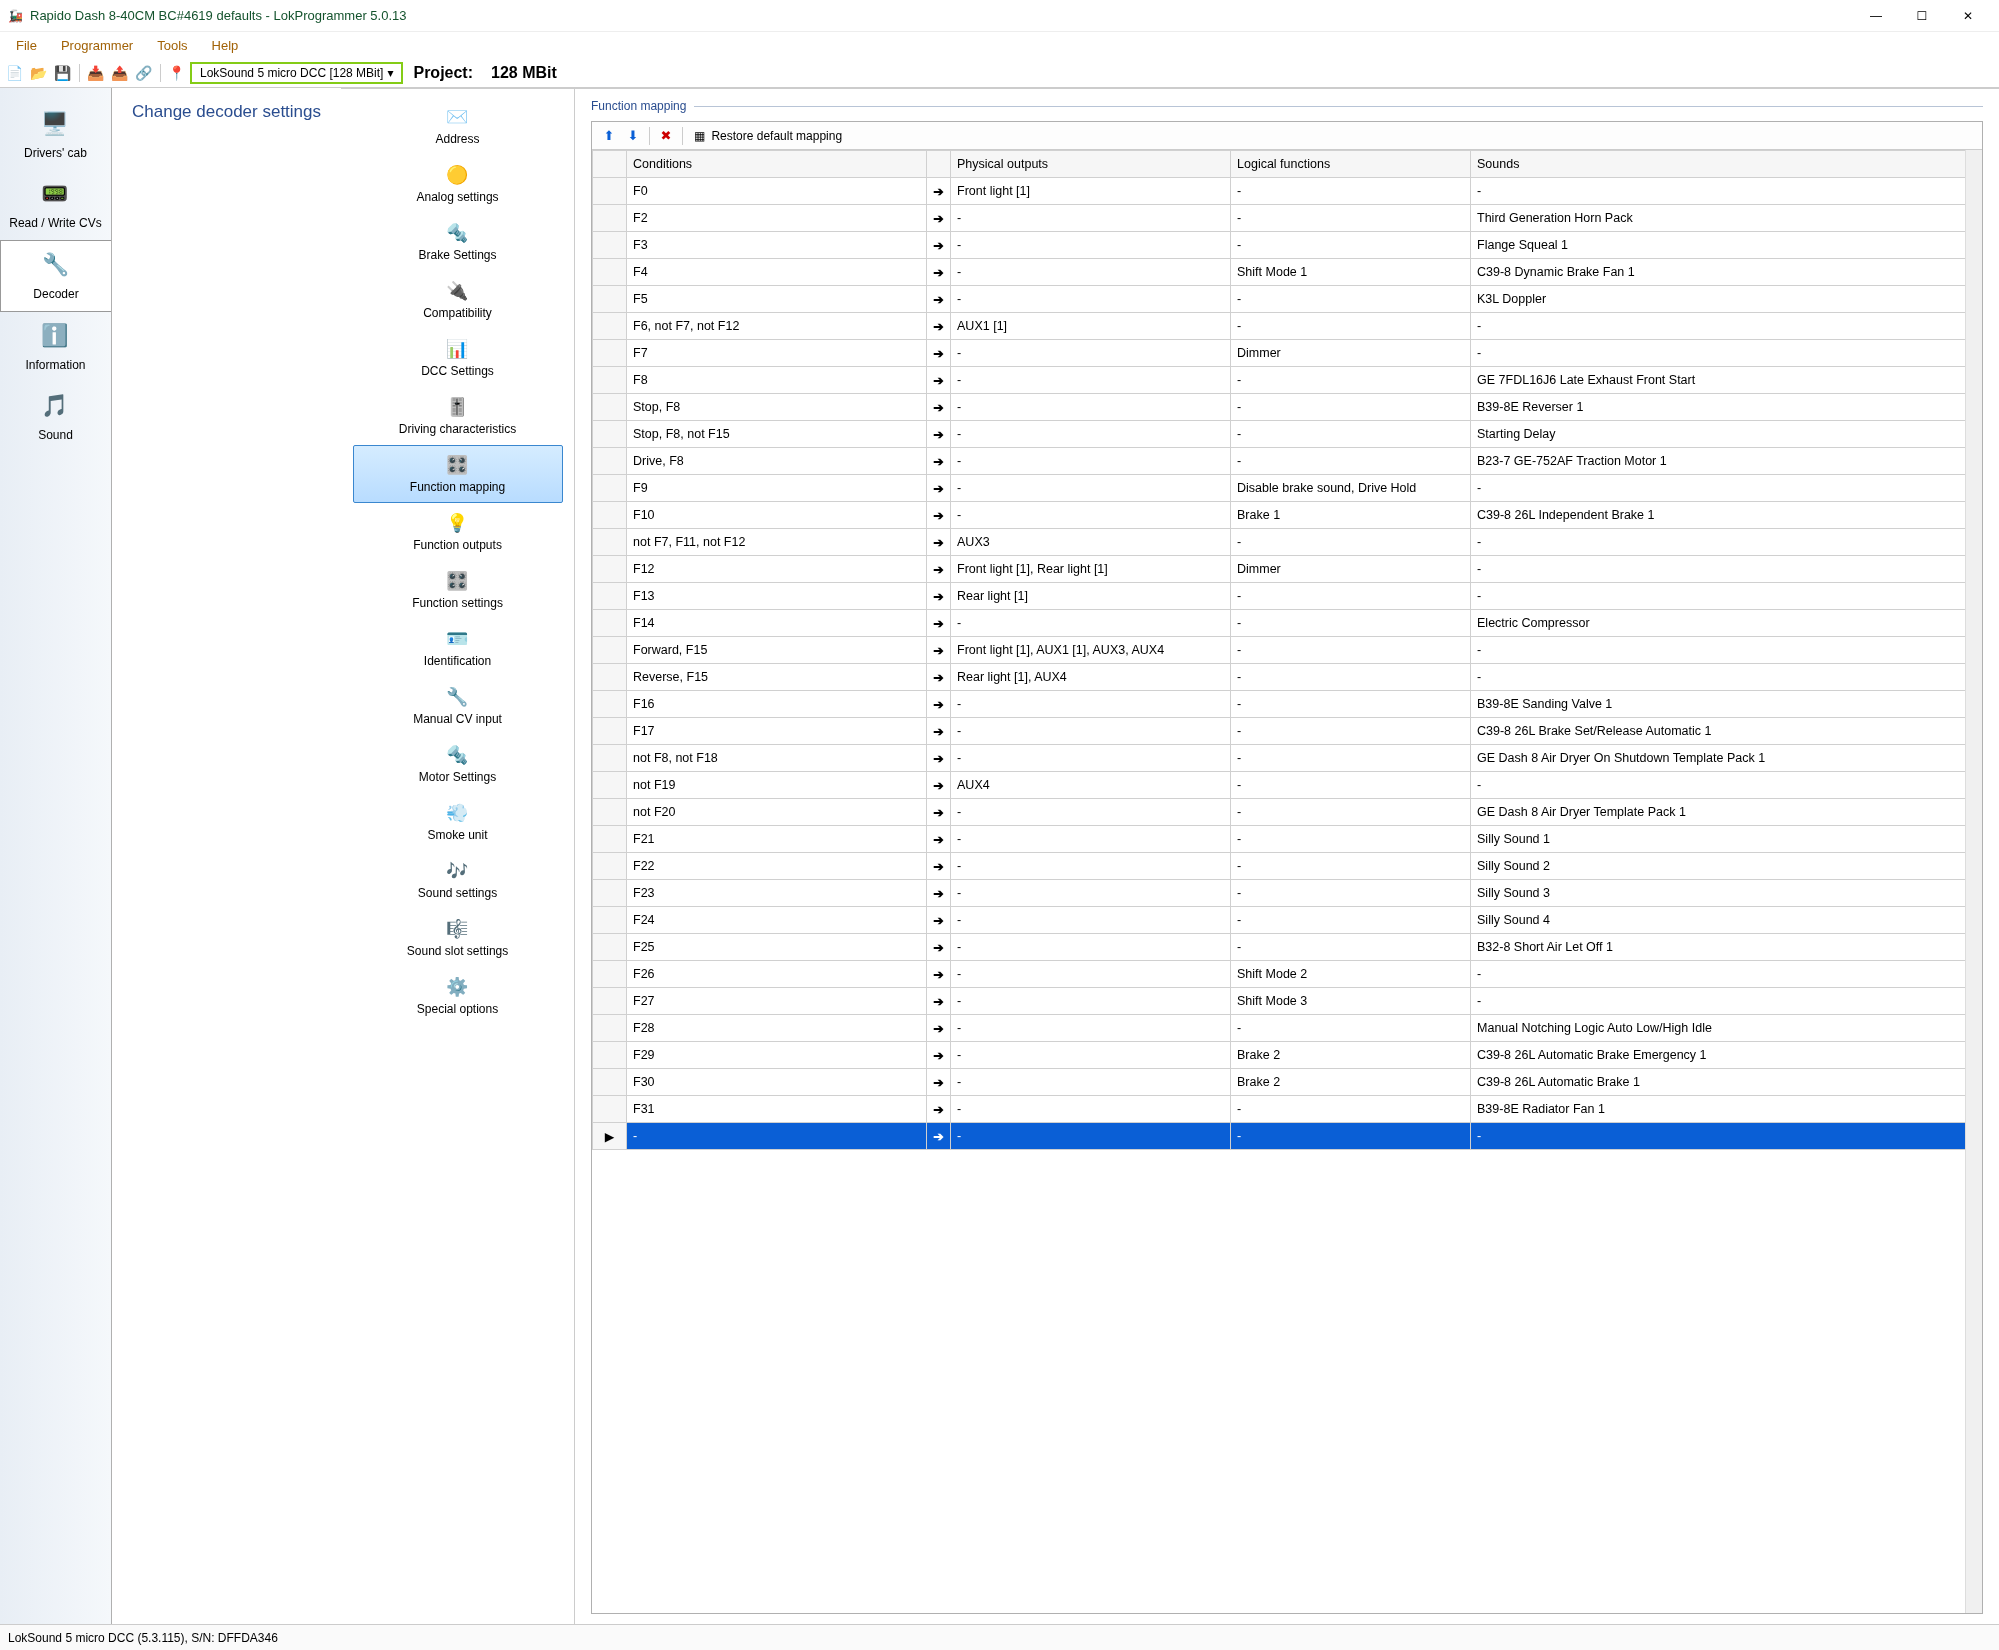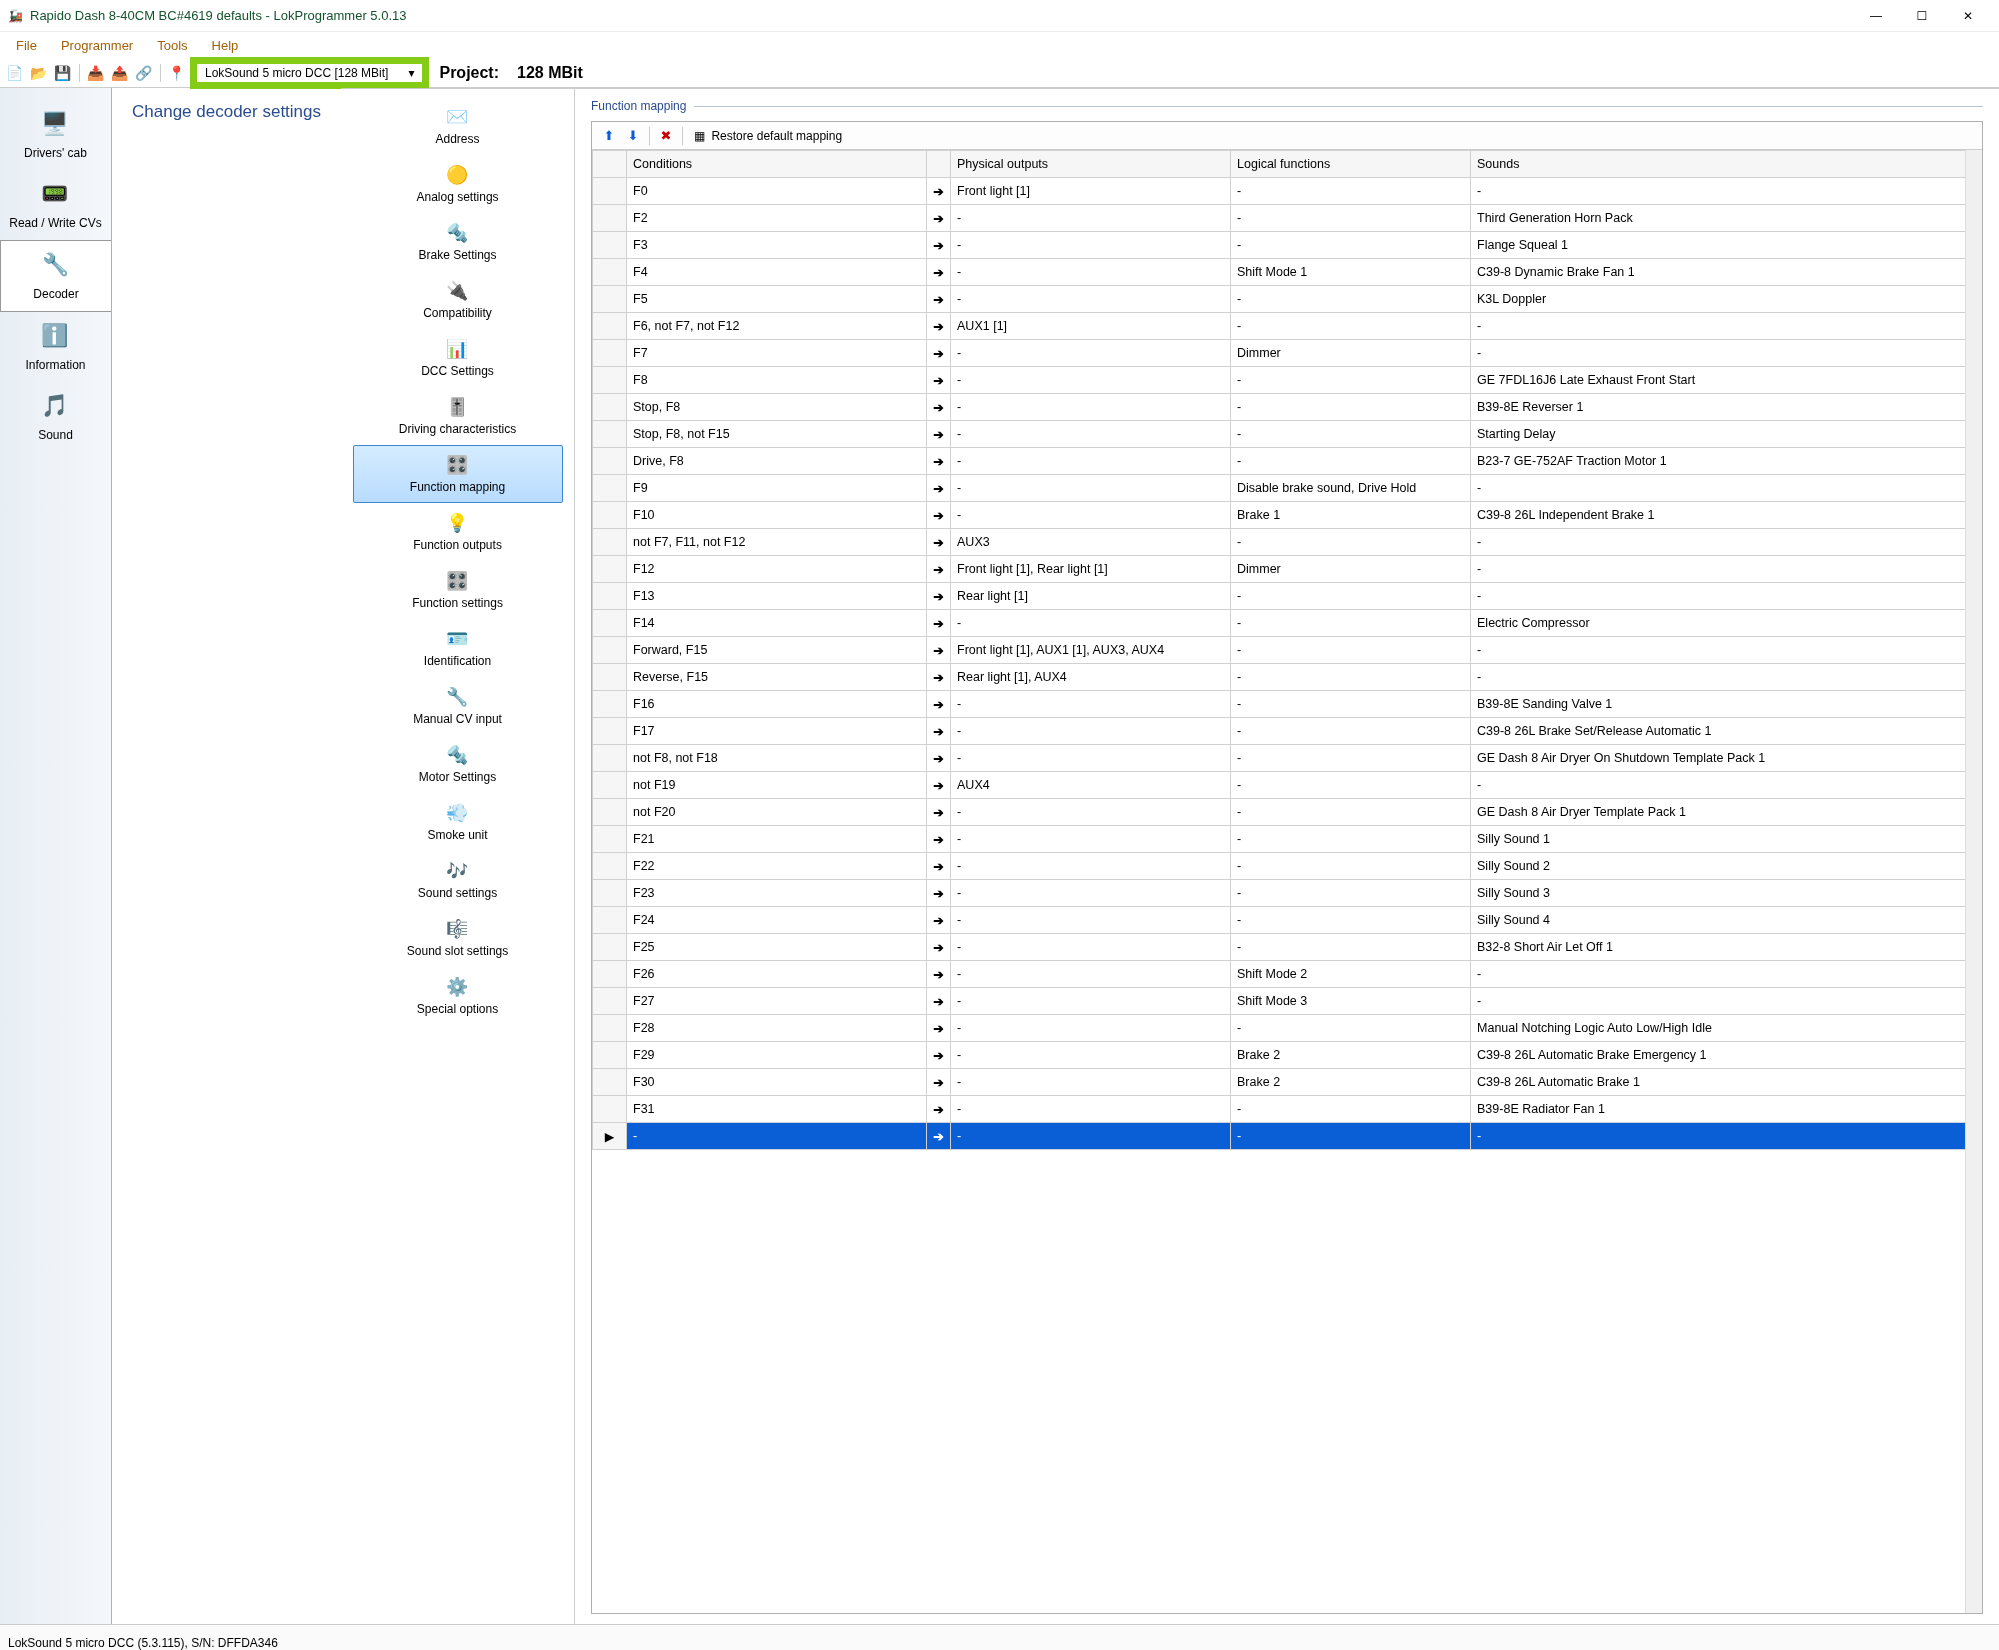--- a/index.html
+++ b/index.html
@@ -14,7 +14,7 @@
 .toolbar { height: 30px; display: flex; align-items: center; padding: 0 4px; border-bottom: 1px solid #ccc; background: #fff; gap: 2px; }
 .tool-icon { width: 22px; height: 22px; display: flex; align-items: center; justify-content: center; font-size: 14px; border-radius: 2px; }
 .tool-sep { width: 1px; height: 18px; background: #ccc; margin: 0 3px; }
-.decoder-select { padding: 2px 8px; border: 7px solid #84cc16; font-size: 12px; display: flex; align-items: center; gap: 20px; }
+.decoder-select { padding: 2px 8px; border: 2px solid #84cc16; font-size: 12px; display: flex; align-items: center; gap: 4px; }
 .toolbar-label { padding: 0 8px; font-size: 16px; font-weight: bold; }
 .main { flex: 1; display: flex; min-height: 0; }
 .left-nav { width: 112px; background: linear-gradient(to right, #e8eef5, #f5f8fb); border-right: 1px solid #b0b0b0; display: flex; flex-direction: column; align-items: center; padding-top: 12px; }

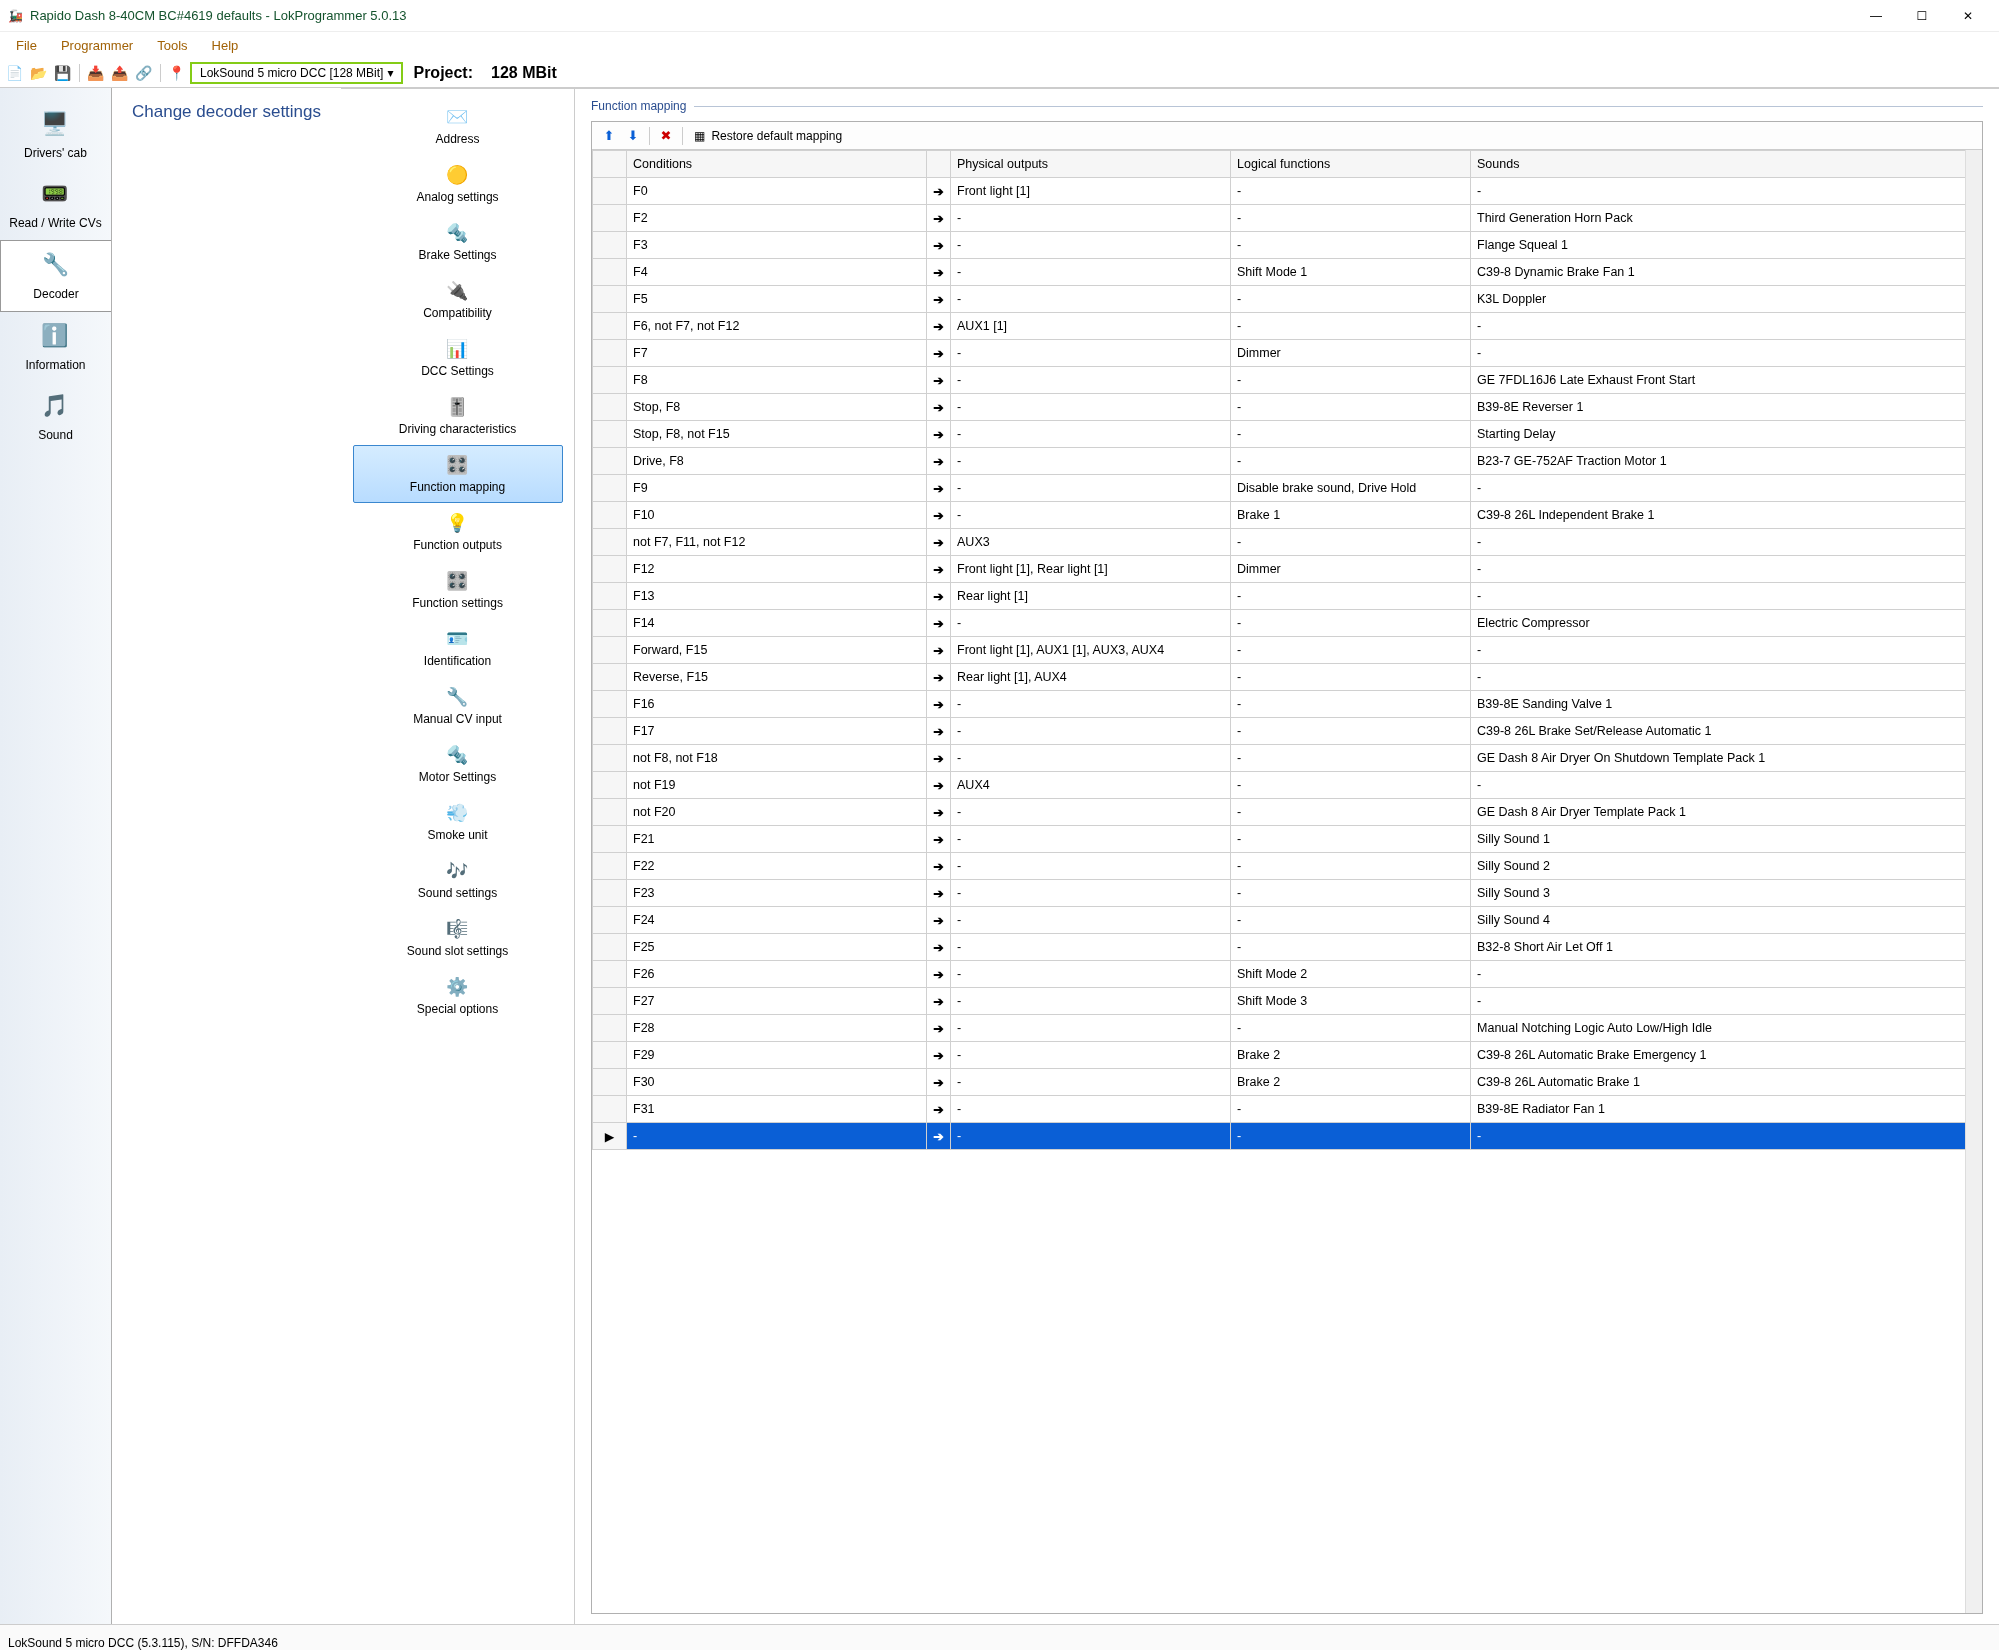--- a/index.html
+++ b/index.html
@@ -46,7 +46,7 @@
 .col-logic { width: 240px; }
 tr.selected td { background: #0a5fd6; color: #fff; }
 tr.selected .row-gutter { color: #000; background: #f6f6f6; }
-.statusbar { height: 26px; border-top: 1px solid #ccc; display: flex; align-items: flex-end; padding: 0 8px; font-size: 12.5px; background: #fafafa; }
+.statusbar { height: 26px; border-top: 1px solid #ccc; display: flex; align-items: center; padding: 0 8px; font-size: 12.5px; background: #fafafa; }
 .scroll-vert { position: absolute; right: 0; top: 0; bottom: 0; width: 17px; background: #f0f0f0; border-left: 1px solid #ddd; }
 </style>
 </head>

